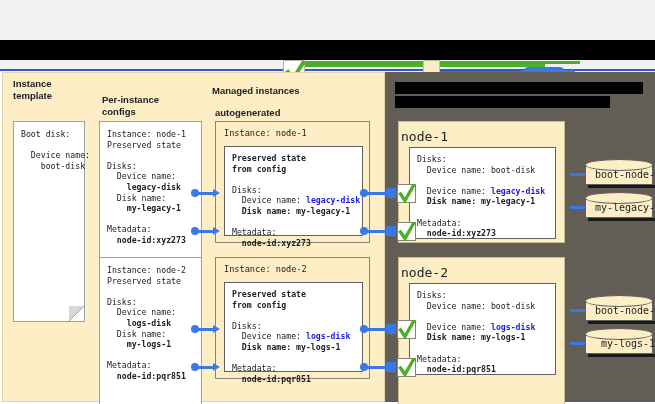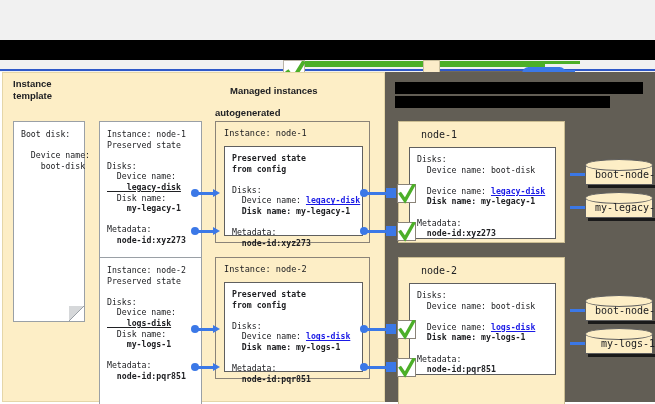--- a/index.html
+++ b/index.html
@@ -195,7 +195,7 @@
 
     <div class="col-head" style="left:13px;top:6px;">Instance
 template</div>
-    <div class="col-head" style="left:230px;top:13px;">Managed instances</div>
+    <div class="col-head" style="left:212px;top:13px;">Managed instances</div>
     <div class="col-head" style="left:215px;top:35px;">autogenerated</div>
 
     <div class="doc" style="left:13px;top:49px;width:72px;height:201px;">

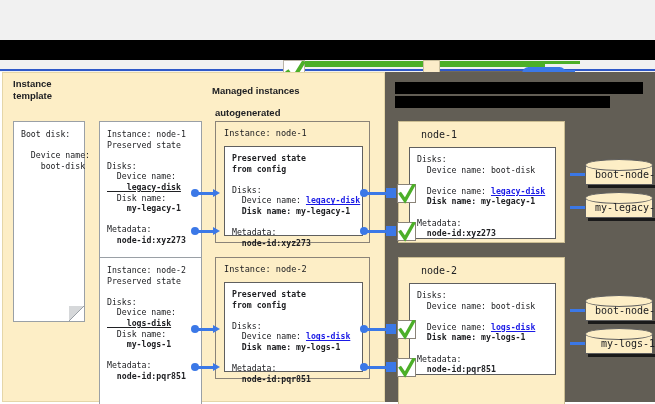--- a/index.html
+++ b/index.html
@@ -195,6 +195,8 @@
 
     <div class="col-head" style="left:13px;top:6px;">Instance
 template</div>
+    <div class="col-head" style="left:102px;top:22px;">Per-instance
+configs</div>
     <div class="col-head" style="left:212px;top:13px;">Managed instances</div>
     <div class="col-head" style="left:215px;top:35px;">autogenerated</div>
 

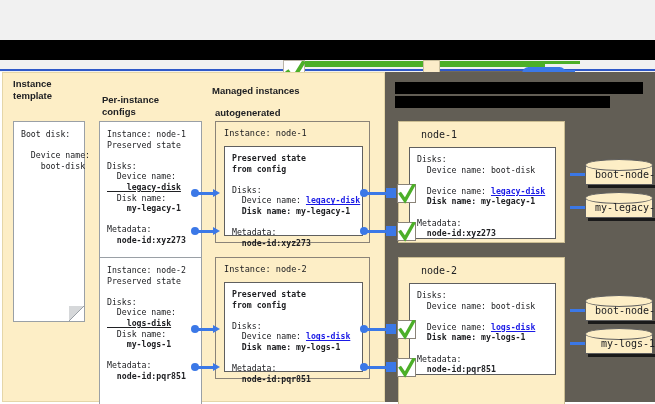--- a/index.html
+++ b/index.html
@@ -111,9 +111,9 @@
     position:absolute;background:#fdeec6;border:1px solid #cbbd92;box-sizing:border-box;
   }
   .node-title{
-    position:absolute;left:22px;top:7px;
-    font-family:"DejaVu Sans Mono","Liberation Mono",monospace;
-    font-size:10px;color:#202124;
+    position:absolute;left:2px;top:7px;
+    font-family:"DejaVu Sans Mono","Liberation Mono",monospace;
+    font-size:13px;color:#202124;
   }
 
   pre.mono{

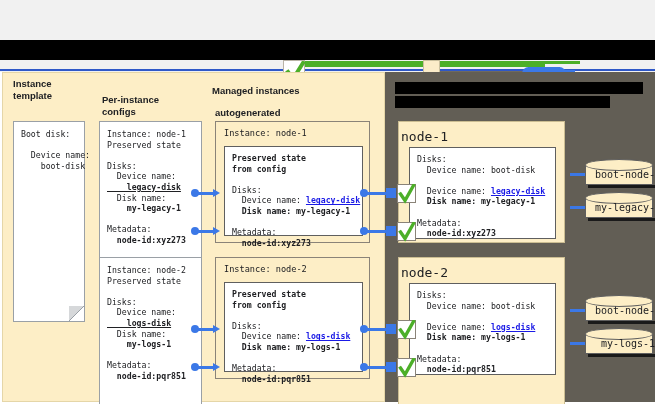--- a/index.html
+++ b/index.html
@@ -120,7 +120,7 @@
     margin:0;font-family:"DejaVu Sans Mono","Liberation Mono",monospace;
     font-size:8.2px;line-height:10.6px;color:#202124;white-space:pre;
   }
-  .b-blue{color:#1a1ae6;font-weight:bold;text-decoration:underline;}
+  .b-blue{color:#1a1ae6;font-weight:bold;}
   .b-mag{color:#c411c4;font-weight:bold;}
   .b-bold{font-weight:bold;}
 

